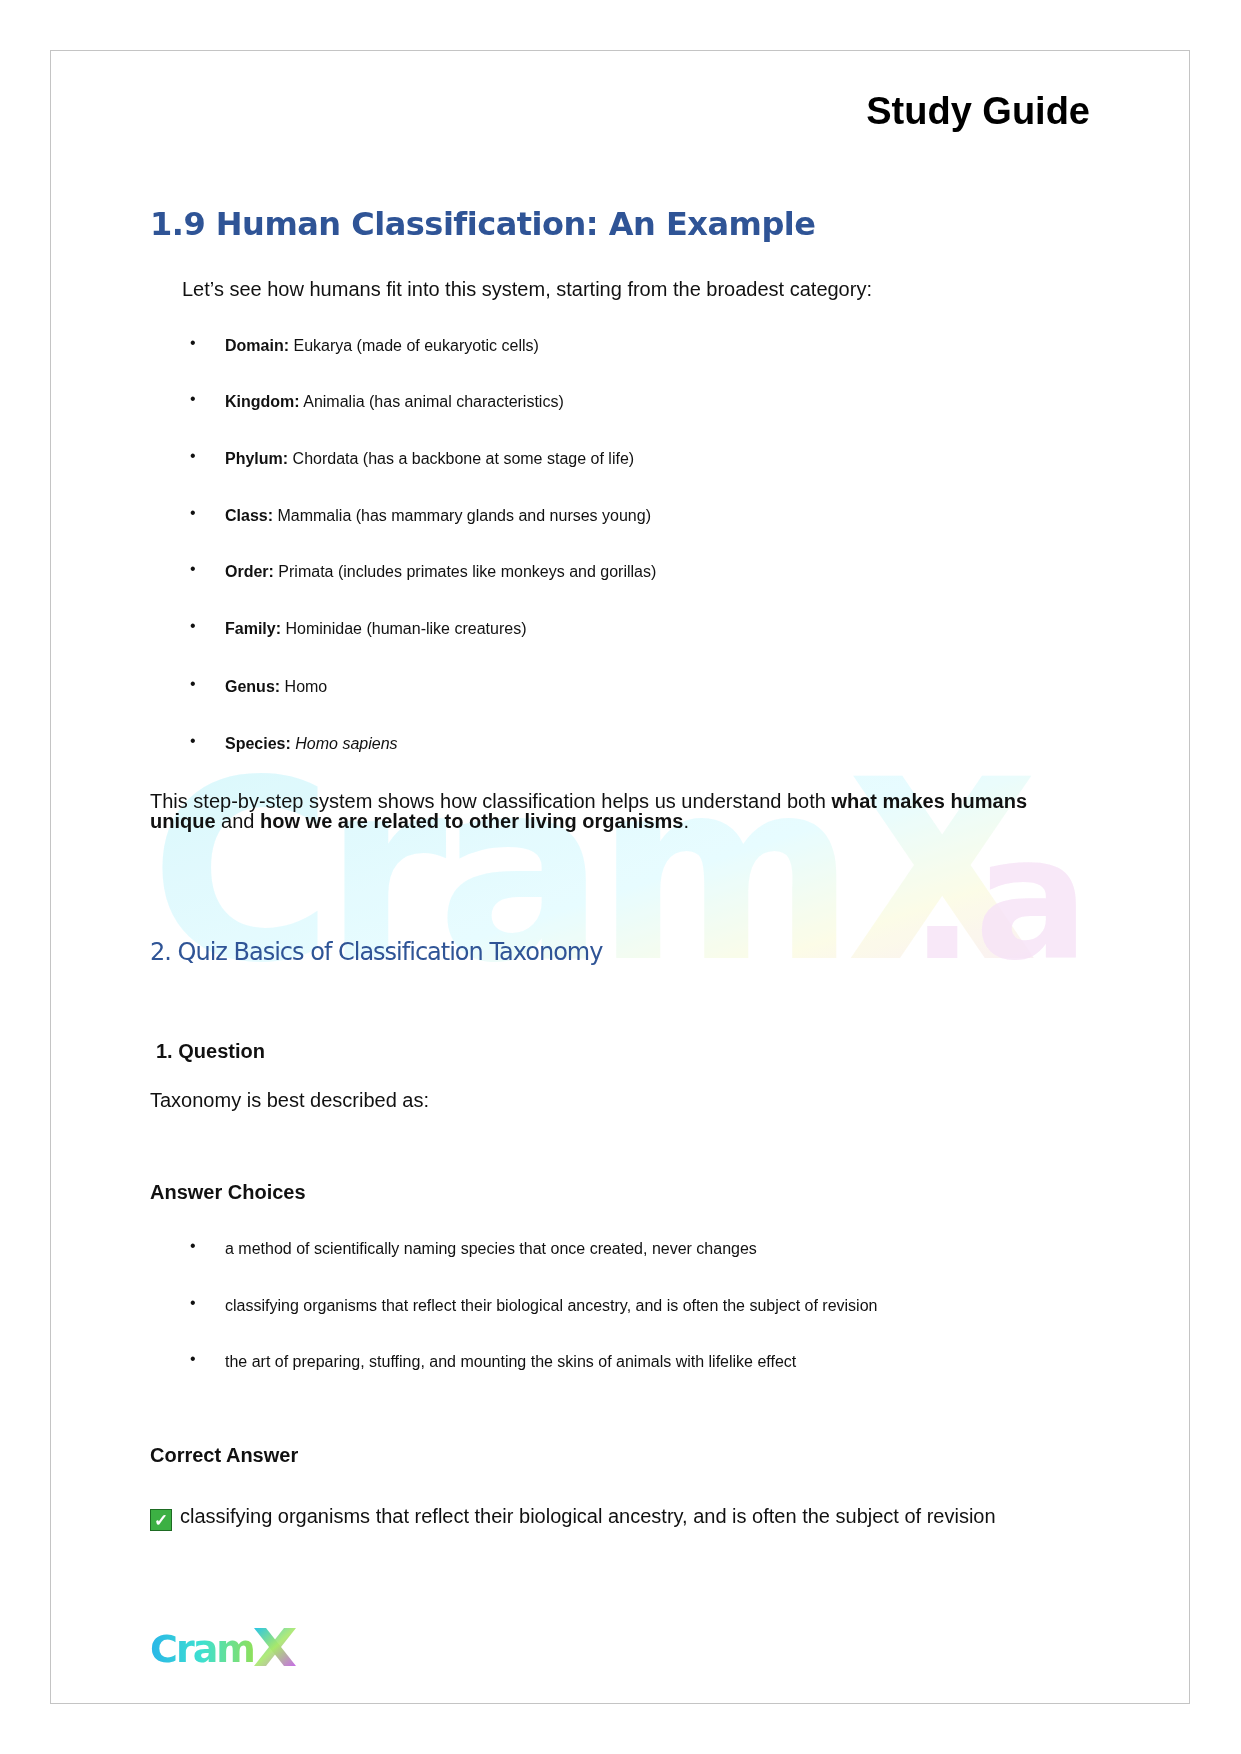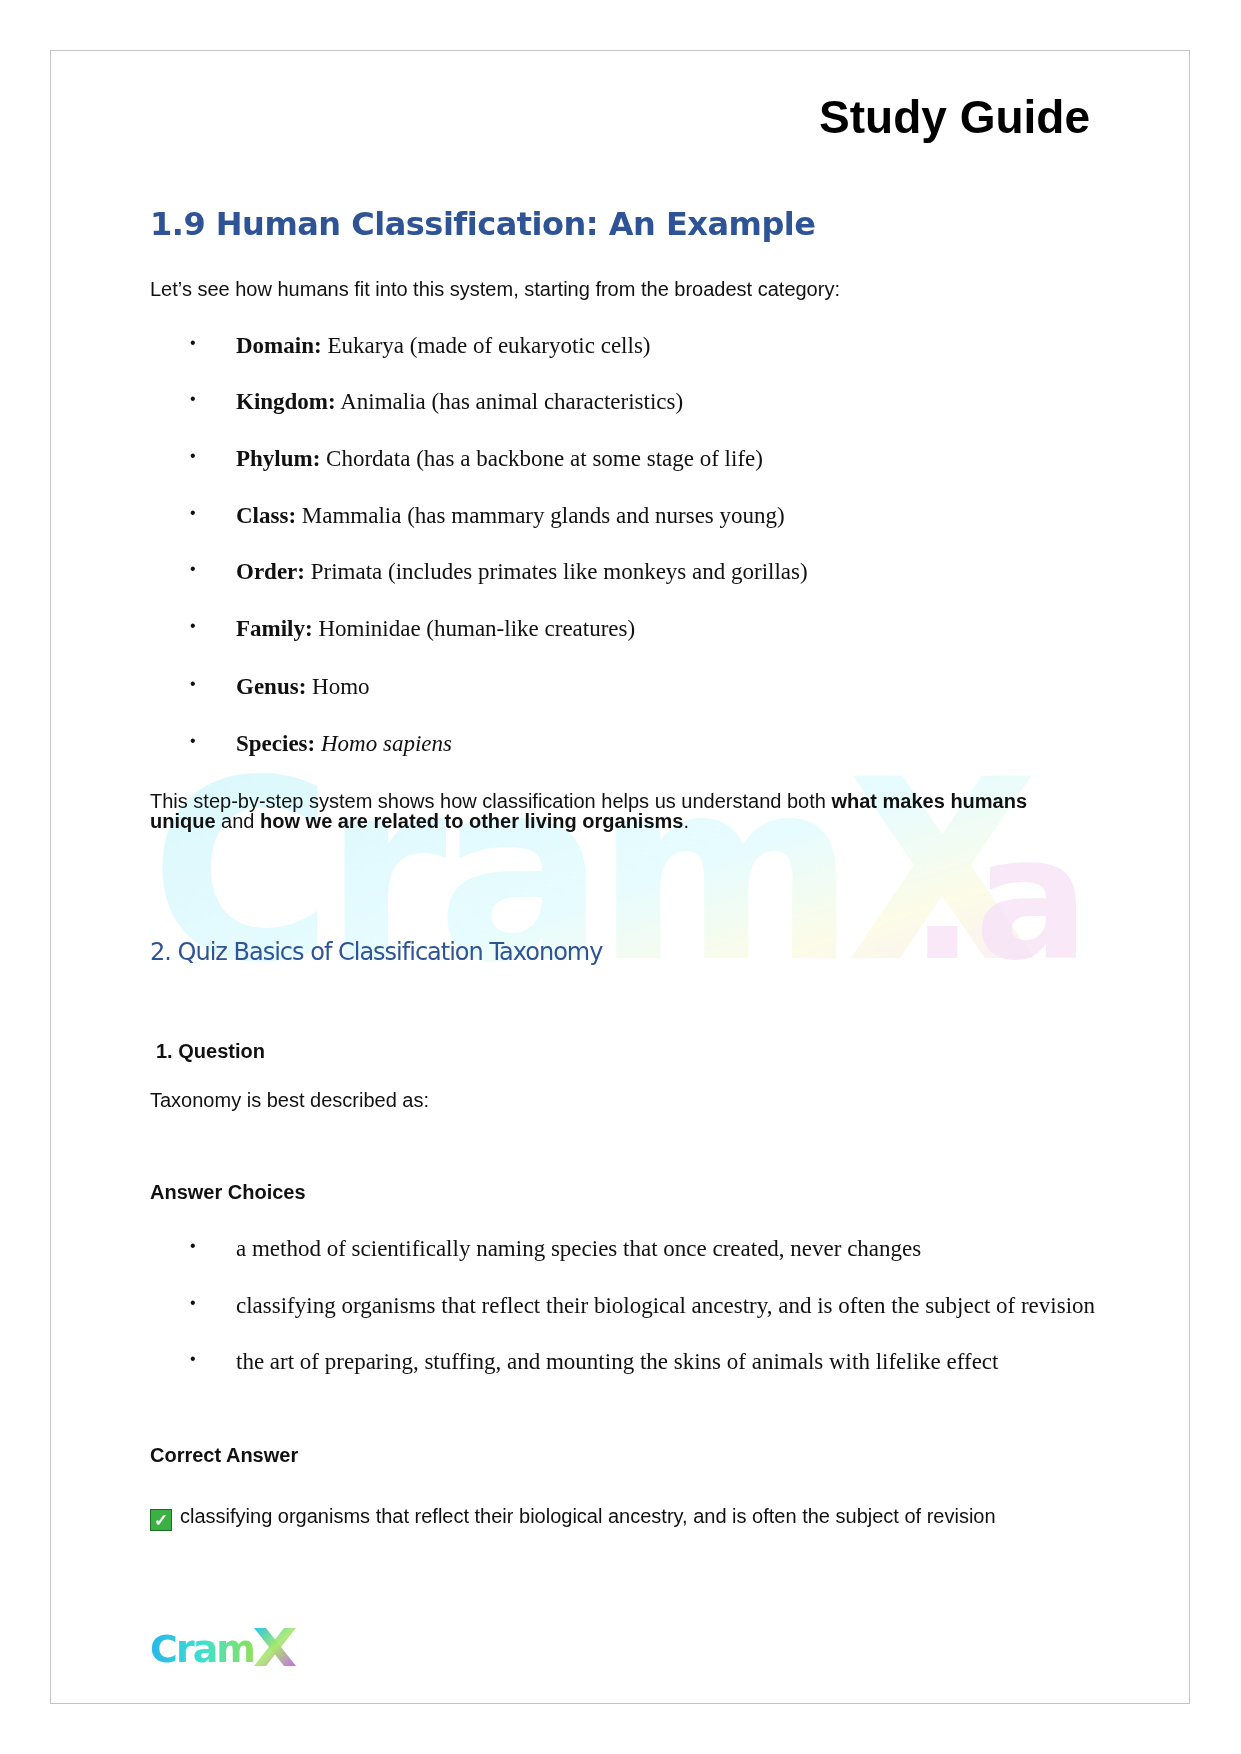--- a/index.html
+++ b/index.html
@@ -8,7 +8,7 @@
   .page-border { position:absolute; left:50px; top:50px; width:1140px; height:1654px;
                  border:1px solid #c4c4c4; box-sizing:border-box; }
   .abs { position:absolute; white-space:nowrap; }
-  .doc-title { right:151px; top:90px; font-size:46px; font-weight:bold; color:#000;margin-left:32px; }
+  .doc-title { right:151px; top:90px; font-size:38px; font-weight:bold; color:#000;margin-left:32px; }
   .h-section { left:150px; font-size:32px; font-weight:bold; color:#2f5496;
                font-family:"DejaVu Sans", sans-serif; letter-spacing:-0.5px; }
   .h-section2 { left:150px; font-size:24px; color:#2f5496;

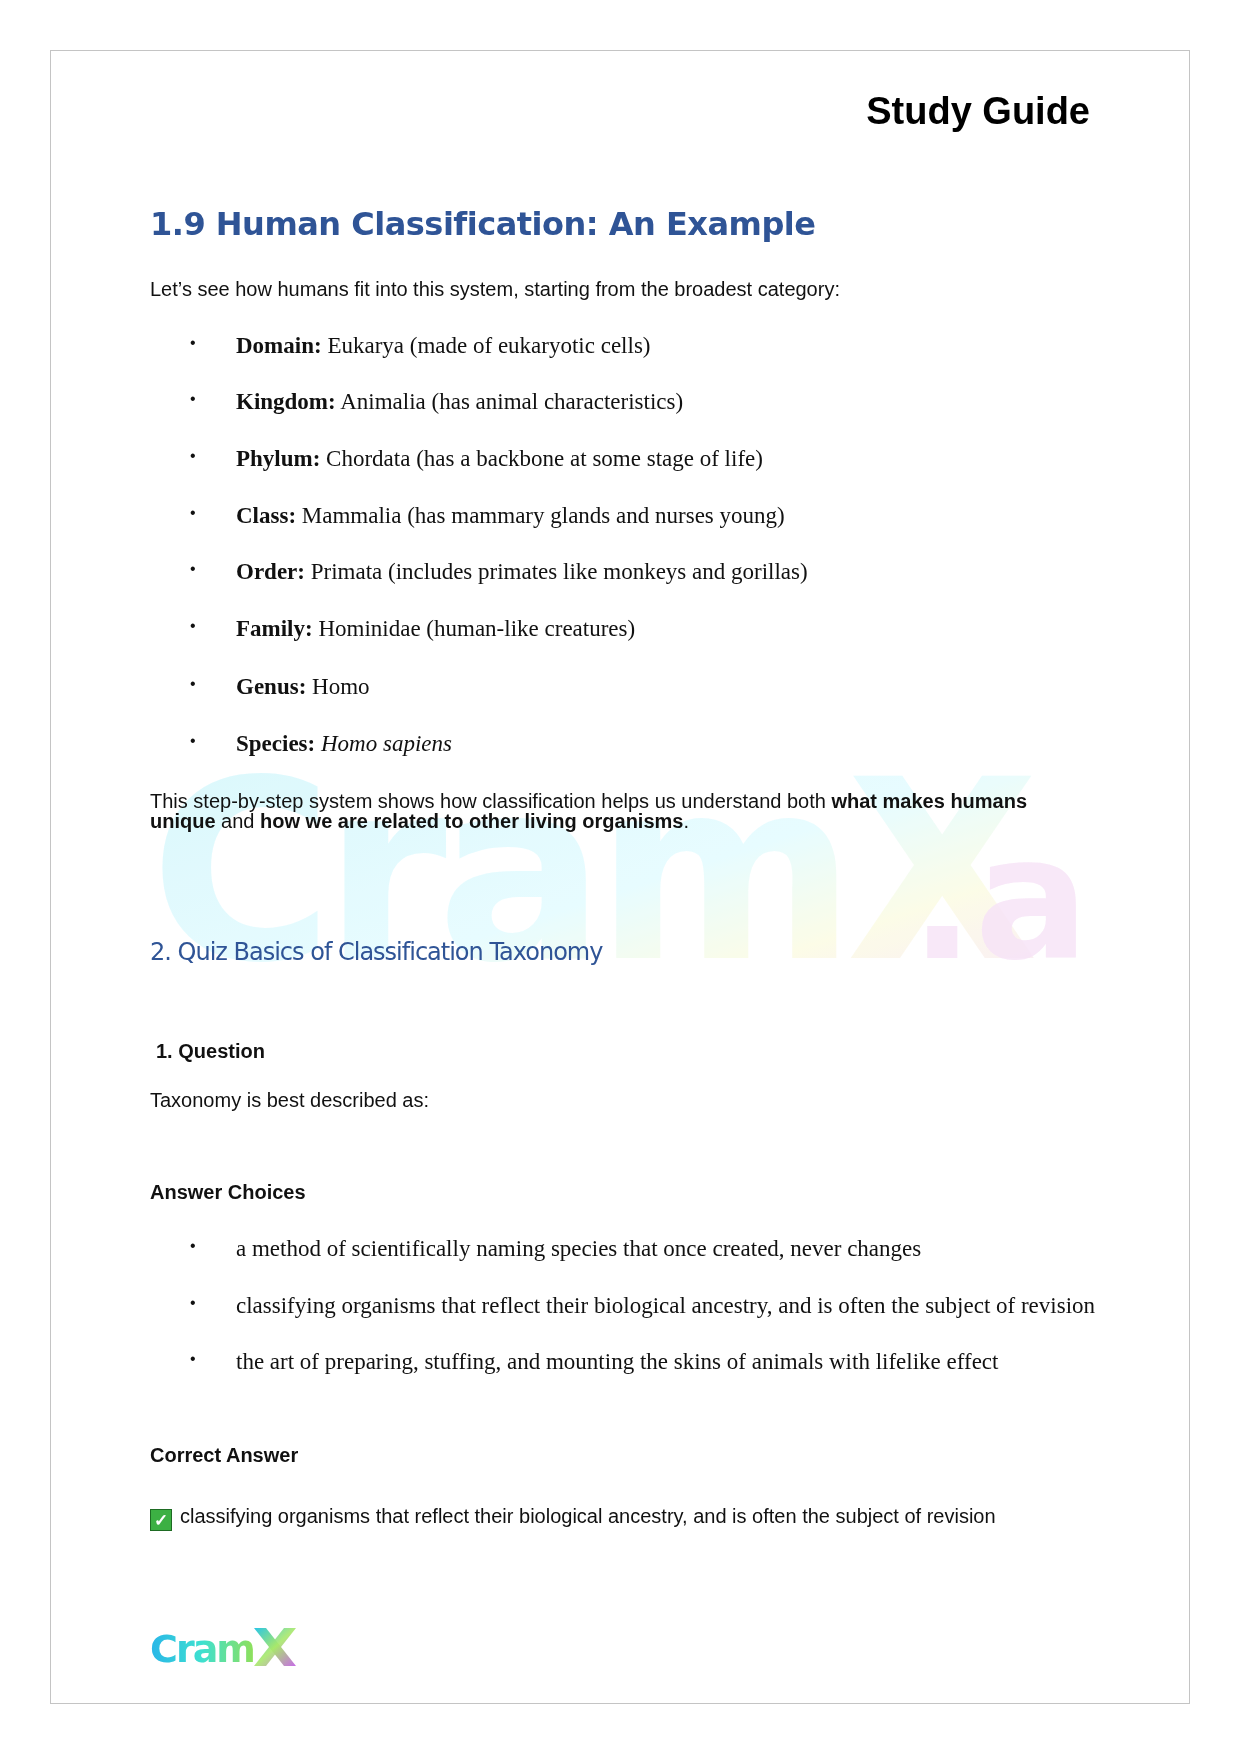--- a/index.html
+++ b/index.html
@@ -50,7 +50,7 @@
 
   <div class="abs h-section" style="top:205px;">1.9 Human Classification: An Example</div>
 
-  <div class="abs body-text" style="top:277px;">Let’s see how humans fit into this system, starting from the broadest category:</div>
+  <div class="abs body-text" style="top:277px;margin-left:32px;">Let’s see how humans fit into this system, starting from the broadest category:</div>
 
   <div>
     <div style="position:absolute; top:334px; left:0;">

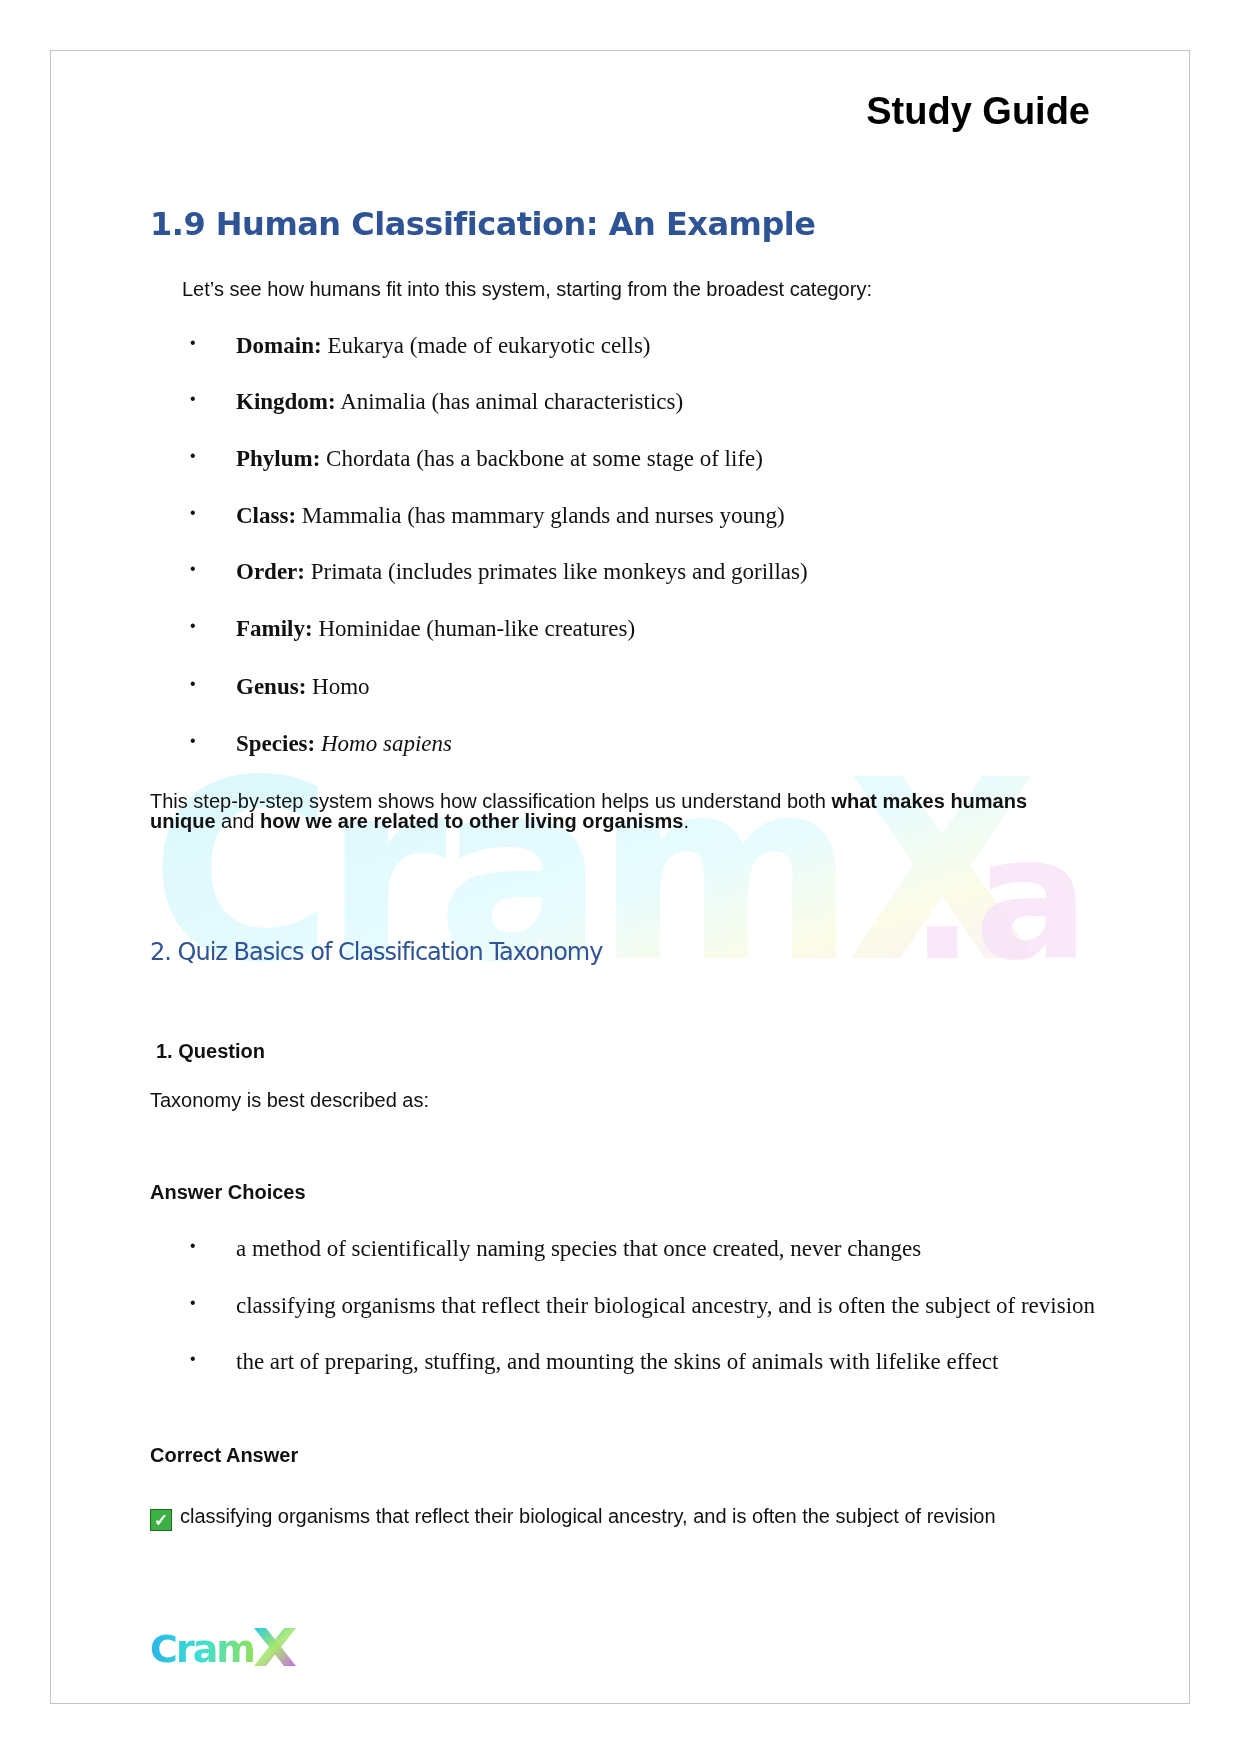--- a/index.html
+++ b/index.html
@@ -15,7 +15,7 @@
                font-family:"DejaVu Sans", sans-serif; letter-spacing:-1px; }
   .body-text { left:150px; font-size:20px; line-height:24px; color:#111; }
   .bullet-dot { position:absolute; left:190px; font-size:16px; }
-  .bullet-text { position:absolute; left:236px; font-size:23px; line-height:24px; white-space:nowrap;font-family:Liberation Serif, serif; }
+  .bullet-text { position:absolute; left:225px; font-size:16px; line-height:24px; white-space:nowrap; }
   .bold { font-weight:bold; }
   .ital { font-style:italic; }
   .sub-head { left:150px; font-size:20px; font-weight:bold; }

